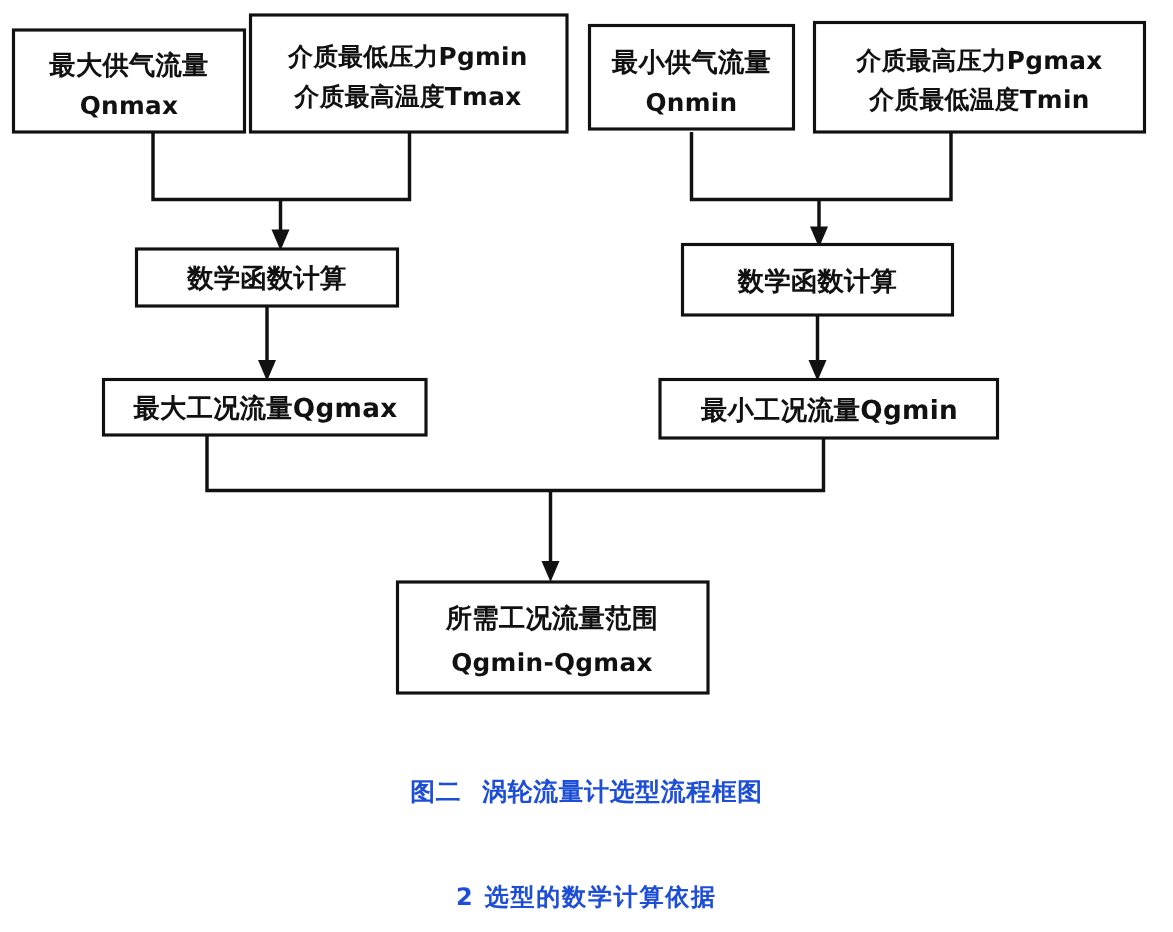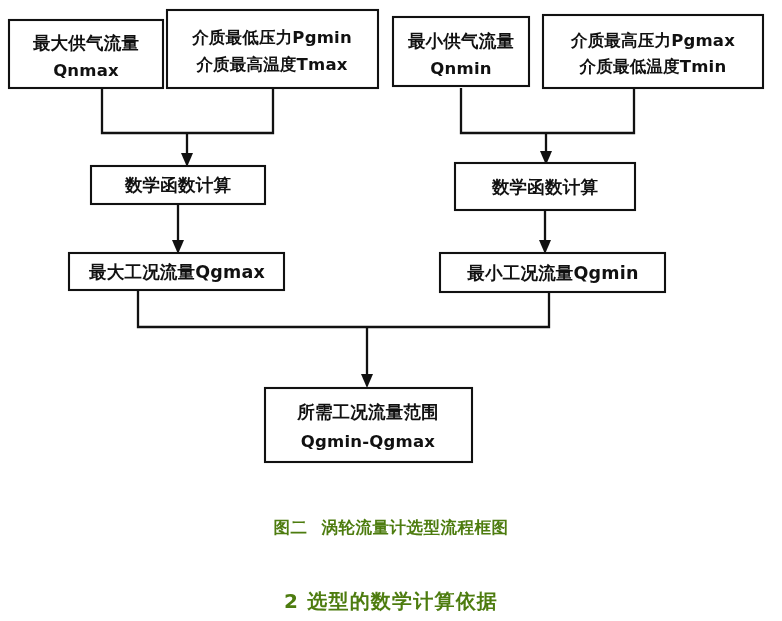--- a/index.html
+++ b/index.html
@@ -52,7 +52,7 @@
     width: 782px;
     text-align: center;
     font-family: "DejaVu Sans", "Liberation Sans", sans-serif;
-    color: #4d7c0f;
+    color: #1d4ed8;
     font-weight: 700;
   }
   #figure-caption {

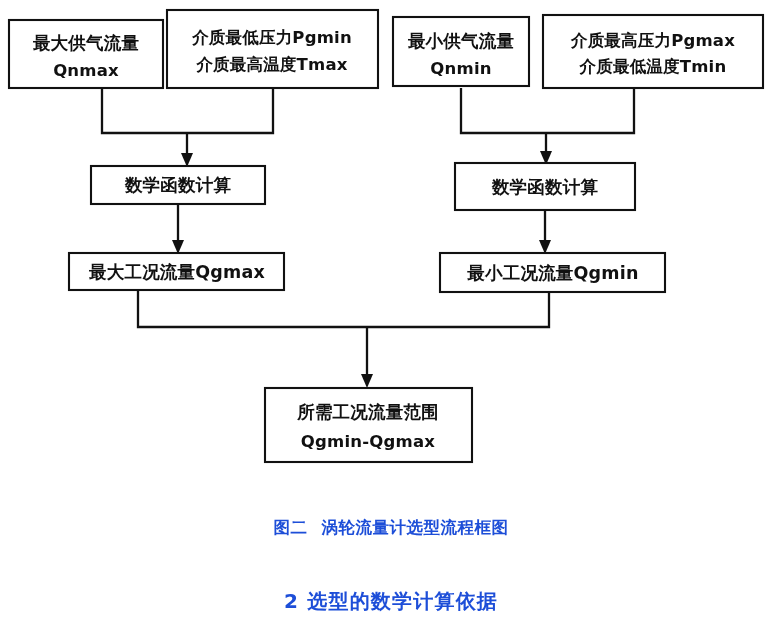--- a/index.html
+++ b/index.html
@@ -62,7 +62,7 @@
   }
   #section-heading {
     top: 588px;
-    font-size: 20px;
+    font-size: 16px;
     letter-spacing: 1.2px;
   }
   .cap-gap { display: inline-block; width: 14px; }

